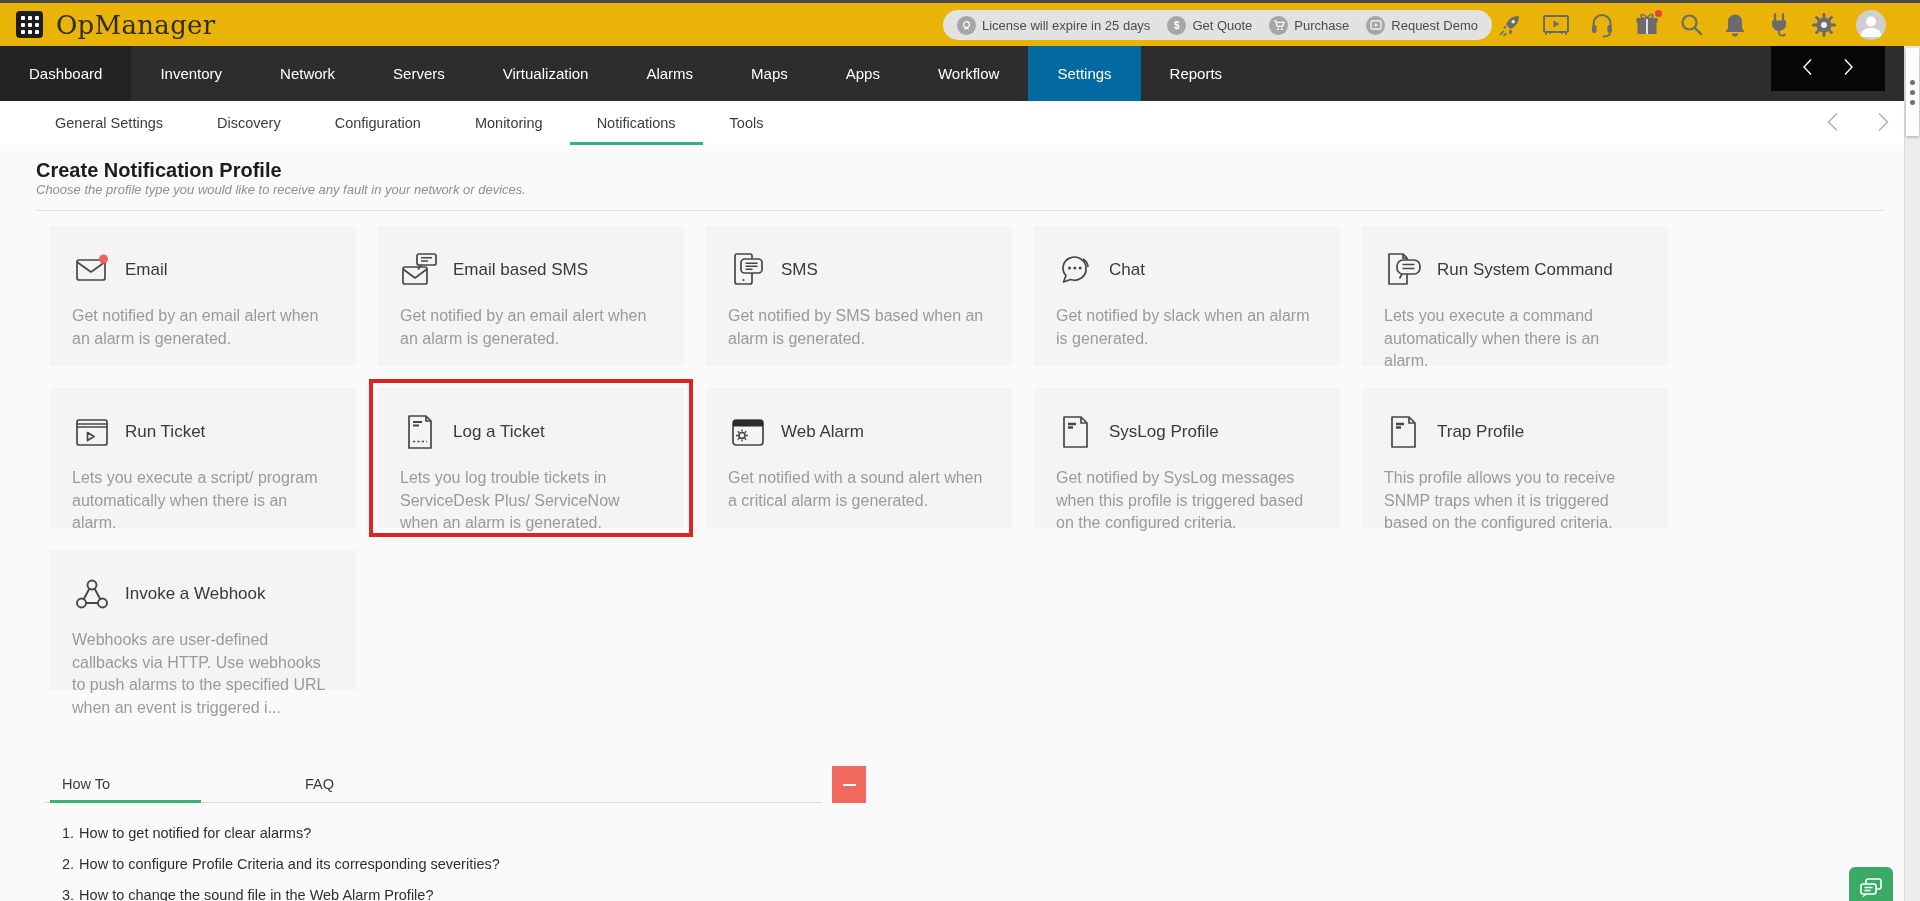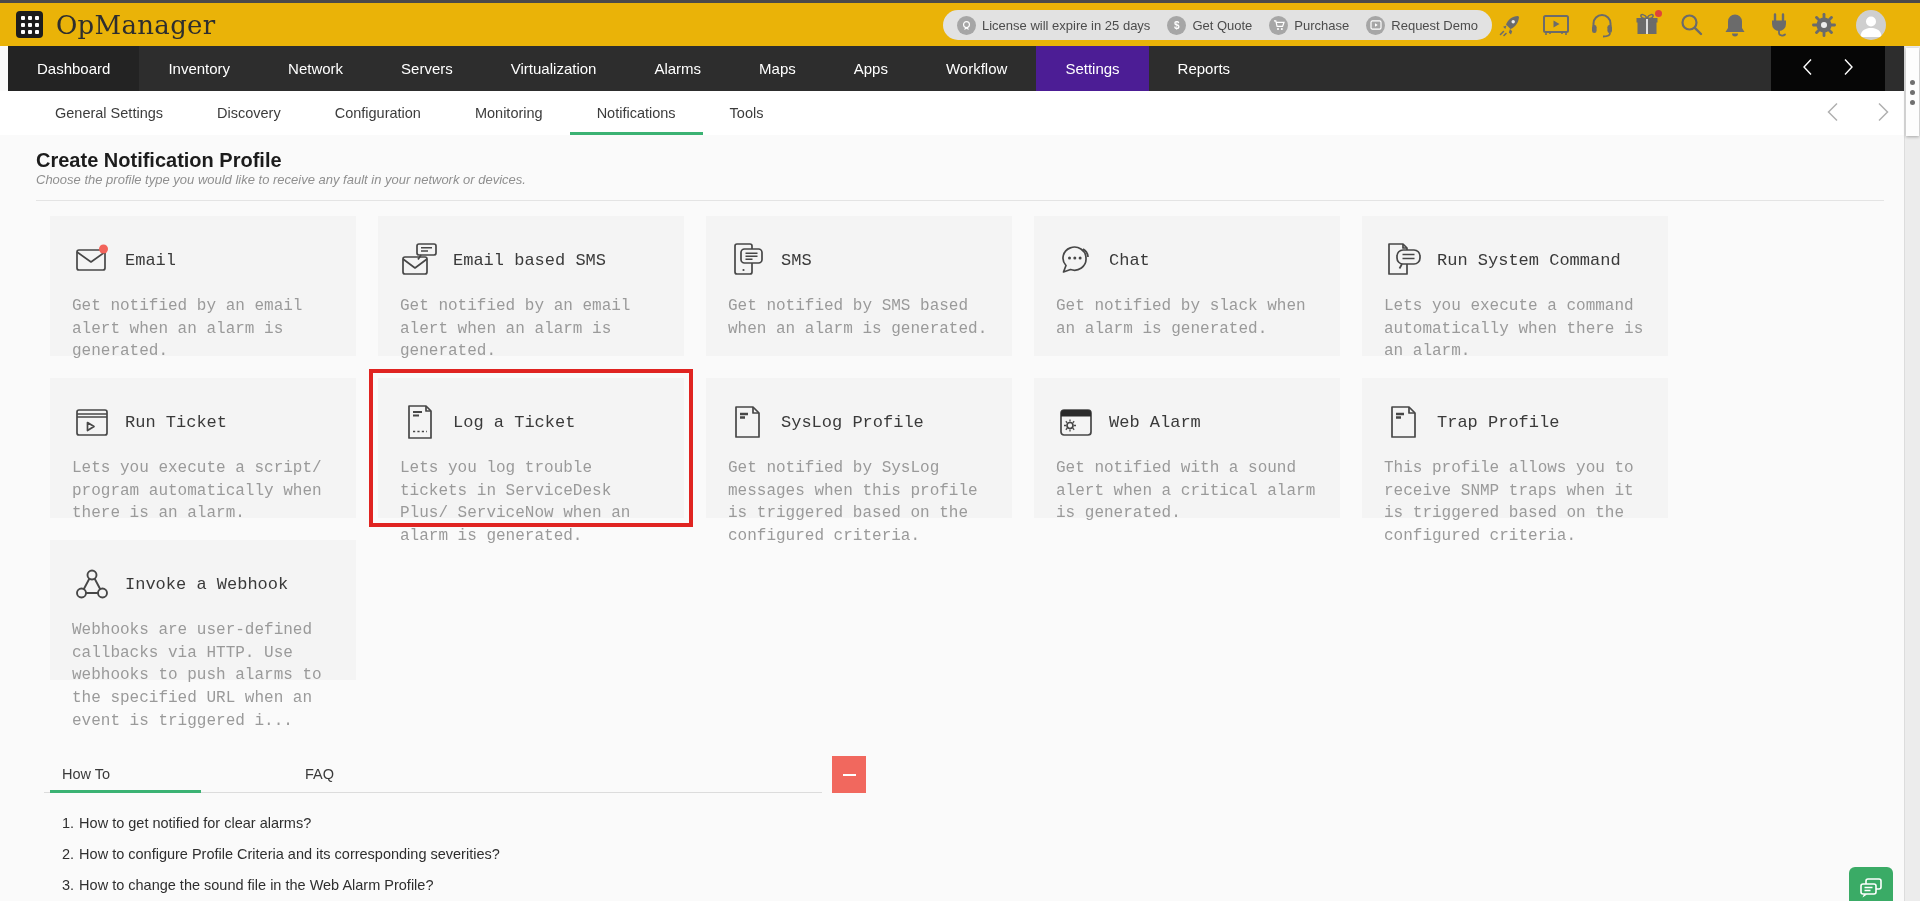--- a/index.html
+++ b/index.html
@@ -37,8 +37,8 @@
   .reddot { position:absolute; top:-2px; right:-2px; width:7px; height:7px;
     border-radius:50%; background:#e0433a; }
   
-  .nav { height:45px; background:#2d2d2d; display:flex; align-items:stretch;
-    color:#fff; font-size:15px; position:relative;margin-left:8px; }
+  .nav { height:55px; background:#2d2d2d; display:flex; align-items:stretch;
+    color:#fff; font-size:15px; position:relative; }
   .nav-item { display:flex; align-items:center; padding:0 29px; cursor:pointer; white-space:nowrap; }
   .nav-item.first { background:#232323; }
   .nav-item.active { background:#4c1d95; }

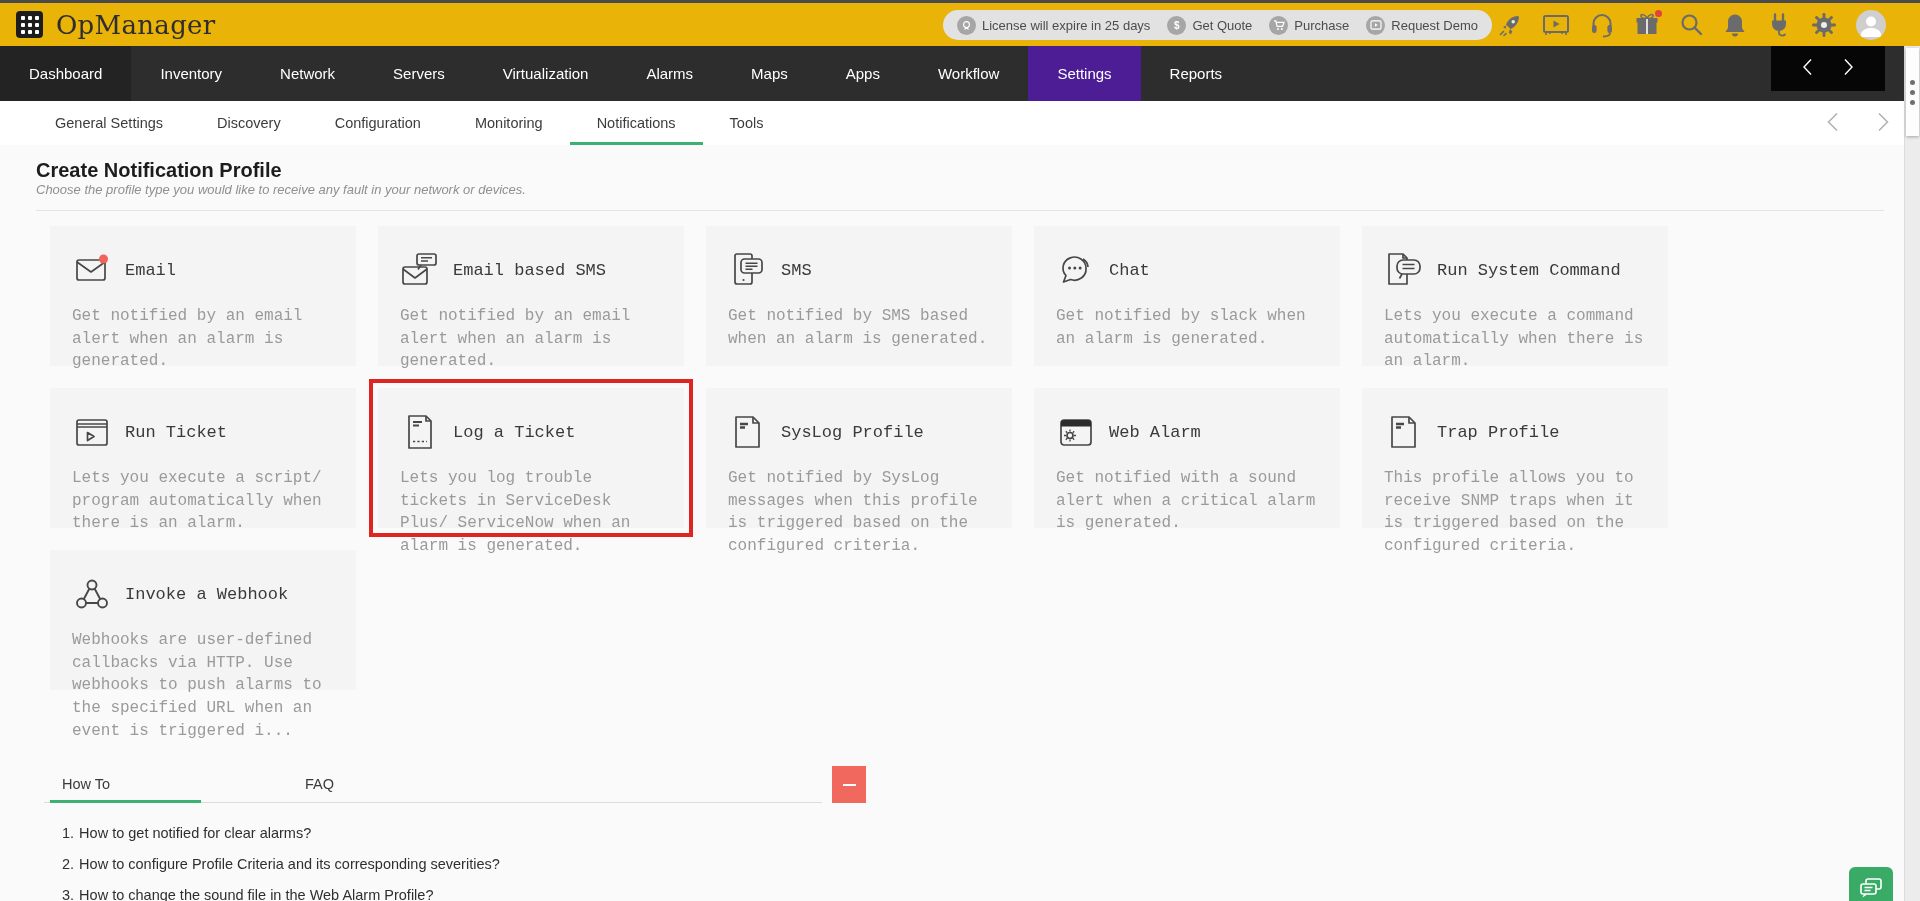--- a/index.html
+++ b/index.html
@@ -41,7 +41,7 @@
     color:#fff; font-size:15px; position:relative; }
   .nav-item { display:flex; align-items:center; padding:0 29px; cursor:pointer; white-space:nowrap; }
   .nav-item.first { background:#232323; }
-  .nav-item.active { background:#4c1d95; }
+  .nav-item.active { background:#0369a1; }
   .nav-right { position:absolute; right:35px; top:0; height:45px; width:114px;
     background:#060606; display:flex; align-items:center; justify-content:space-evenly; }
   

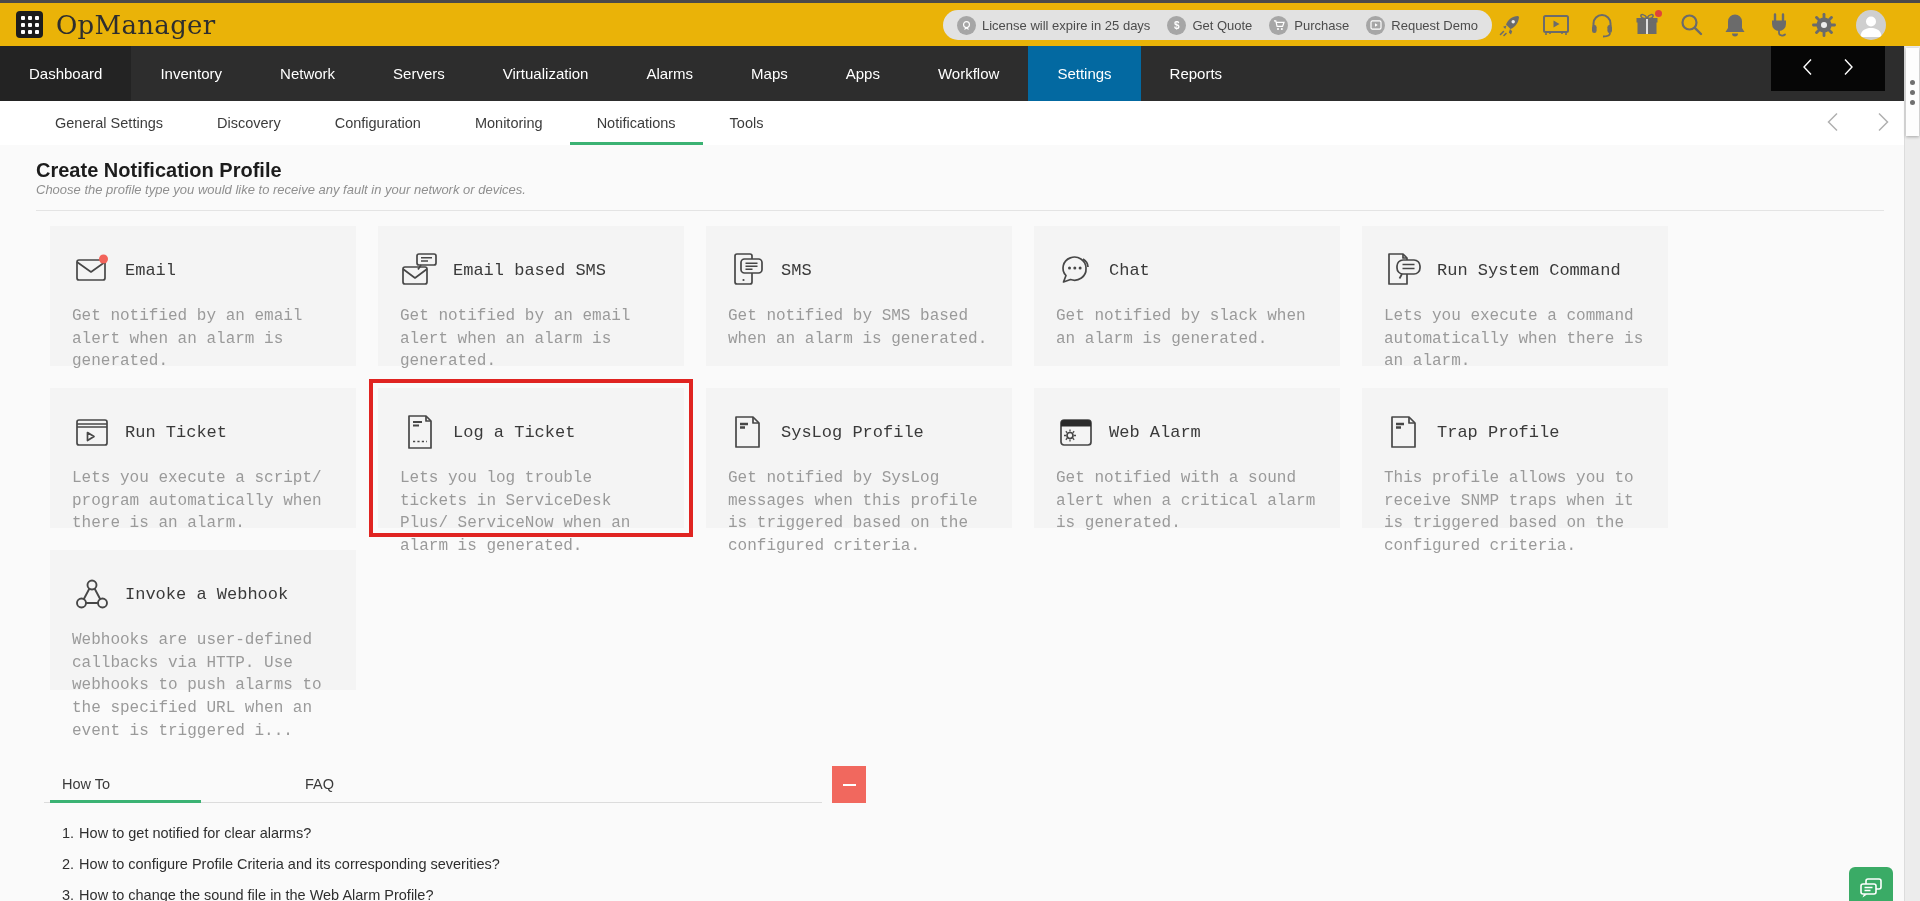--- a/index.html
+++ b/index.html
@@ -59,7 +59,7 @@
   .page-sub { font-size:13px; color:#8f8f8f; margin-top:0;font-style:italic; }
   .divider { height:1px; background:#e4e4e4; margin-top:13px; width:1848px; }
   .cards { margin:15px 0 0 14px; width:1640px; display:flex; flex-wrap:wrap;
-    gap:22px;font-family:Liberation Mono, monospace; }
+    gap:22px; }
   .card { width:306px; height:140px; background:#f4f4f4; padding:24px 22px 0;
     position:relative; cursor:pointer; }
   .card-head { display:flex; align-items:center; gap:13px; }

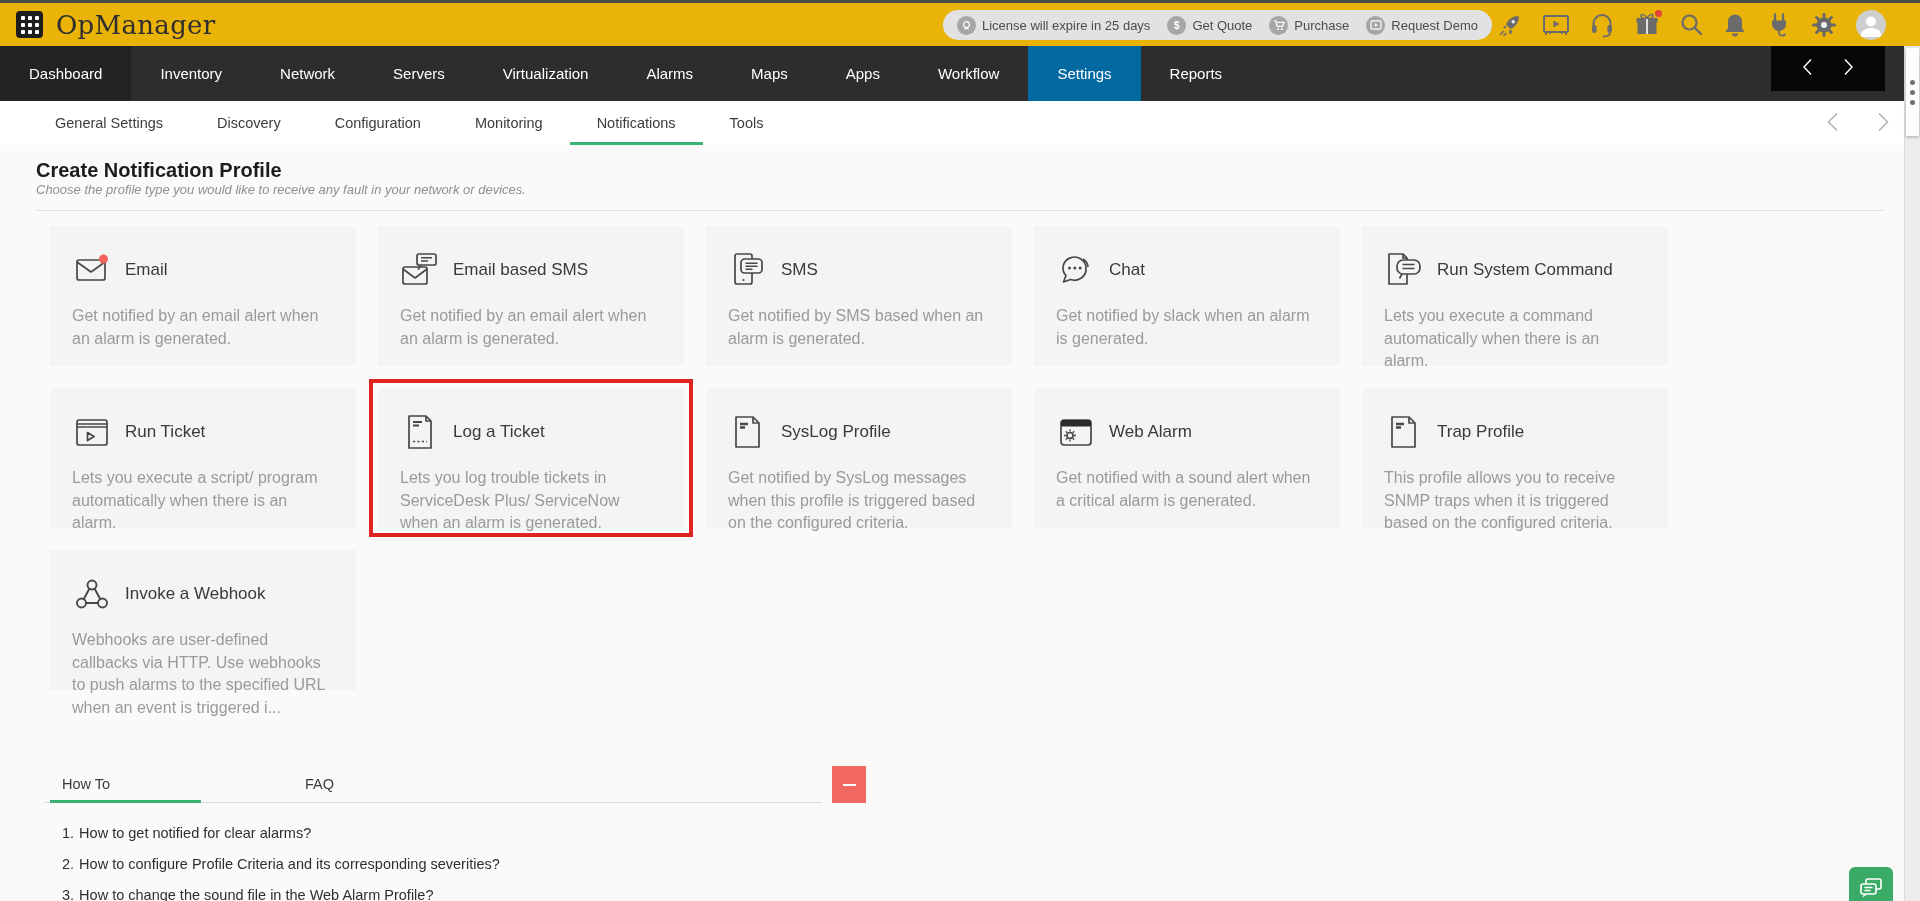--- a/index.html
+++ b/index.html
@@ -382,20 +382,6 @@
       <div class="card-head">
         <span class="icon">
           <svg width="40" height="40" viewBox="0 0 40 40" fill="none" stroke="#474747" stroke-width="1.7" stroke-linejoin="round">
-              <path d="M8 5 h17 l6 6 v24 H8 z"></path>
-              <path d="M25 5 v6 h6"></path>
-              <path d="M12 12 h8 M12 15.5 h5" stroke-width="2.4"></path>
-            </svg>
-        </span>
-        <span class="card-title">SysLog Profile</span>
-      </div>
-      <p class="card-desc">Get notified by SysLog messages when this profile is triggered based on the configured criteria.</p>
-    </div>
-
-    <div class="card">
-      <div class="card-head">
-        <span class="icon">
-          <svg width="40" height="40" viewBox="0 0 40 40" fill="none" stroke="#474747" stroke-width="1.7" stroke-linejoin="round">
               <rect x="5" y="8" width="30" height="25" rx="3"></rect>
               <path d="M5 11 a3 3 0 0 1 3 -3 h24 a3 3 0 0 1 3 3 v3.5 H5 z" fill="#2b2b2b" stroke="none"></path>
               <circle cx="14" cy="23.5" r="3"></circle>
@@ -405,6 +391,20 @@
         <span class="card-title">Web Alarm</span>
       </div>
       <p class="card-desc">Get notified with a sound alert when a critical alarm is generated.</p>
+    </div>
+
+    <div class="card">
+      <div class="card-head">
+        <span class="icon">
+          <svg width="40" height="40" viewBox="0 0 40 40" fill="none" stroke="#474747" stroke-width="1.7" stroke-linejoin="round">
+              <path d="M8 5 h17 l6 6 v24 H8 z"></path>
+              <path d="M25 5 v6 h6"></path>
+              <path d="M12 12 h8 M12 15.5 h5" stroke-width="2.4"></path>
+            </svg>
+        </span>
+        <span class="card-title">SysLog Profile</span>
+      </div>
+      <p class="card-desc">Get notified by SysLog messages when this profile is triggered based on the configured criteria.</p>
     </div>
 
     <div class="card">

